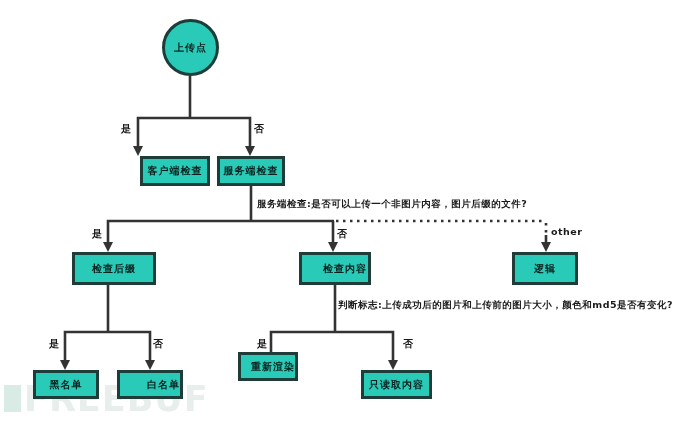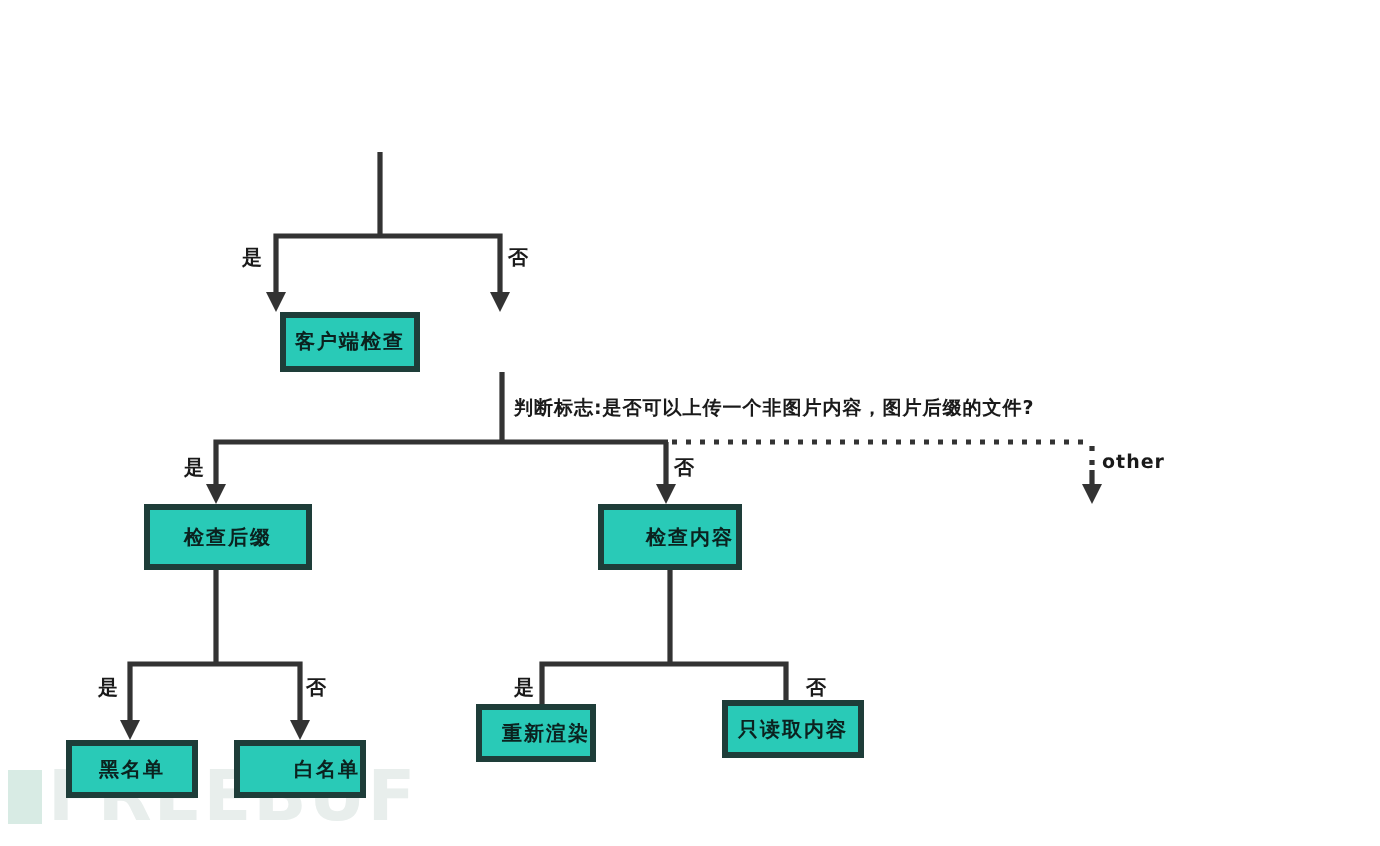--- a/index.html
+++ b/index.html
@@ -62,6 +62,9 @@
     <polygon class="ahead" points="388,360 398,360 393,370"></polygon>
   </svg>
 
+  <div class="node circle" style="left:162px;top:19px;width:57px;height:57px;">
+    <span>上传点</span>
+  </div>
 
   <div class="node" style="left:104px;top:156px;width:70px;height:30px;margin-left:36px;">
     <span>客户端检查</span>

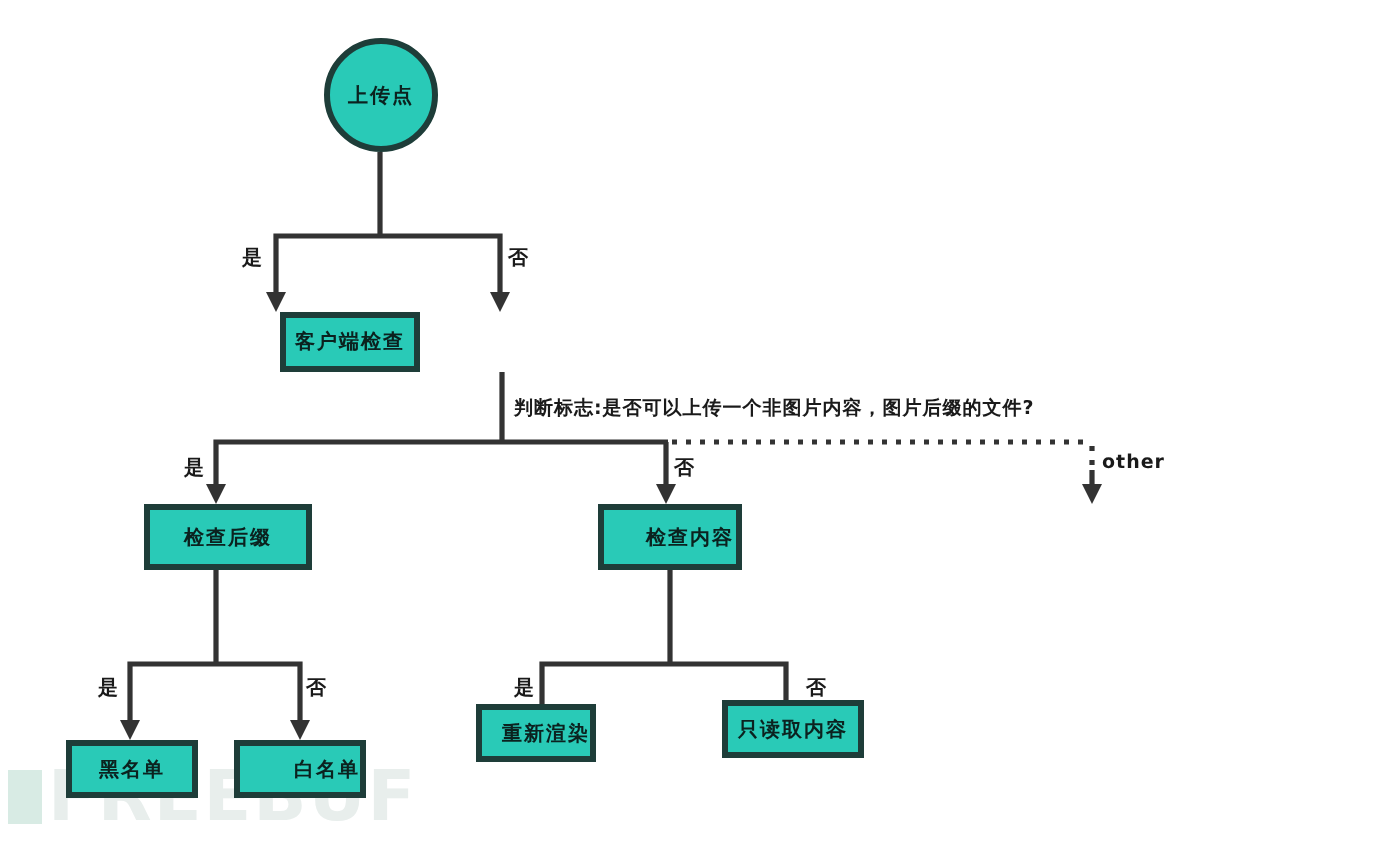--- a/index.html
+++ b/index.html
@@ -70,6 +70,9 @@
     <span>客户端检查</span>
   </div>
 
+  <div class="node" style="left:217px;top:156px;width:68px;height:30px;">
+    <span>服务端检查</span>
+  </div>
 
   <div class="node" style="left:72px;top:252px;width:84px;height:33px;">
     <span>检查后缀</span>

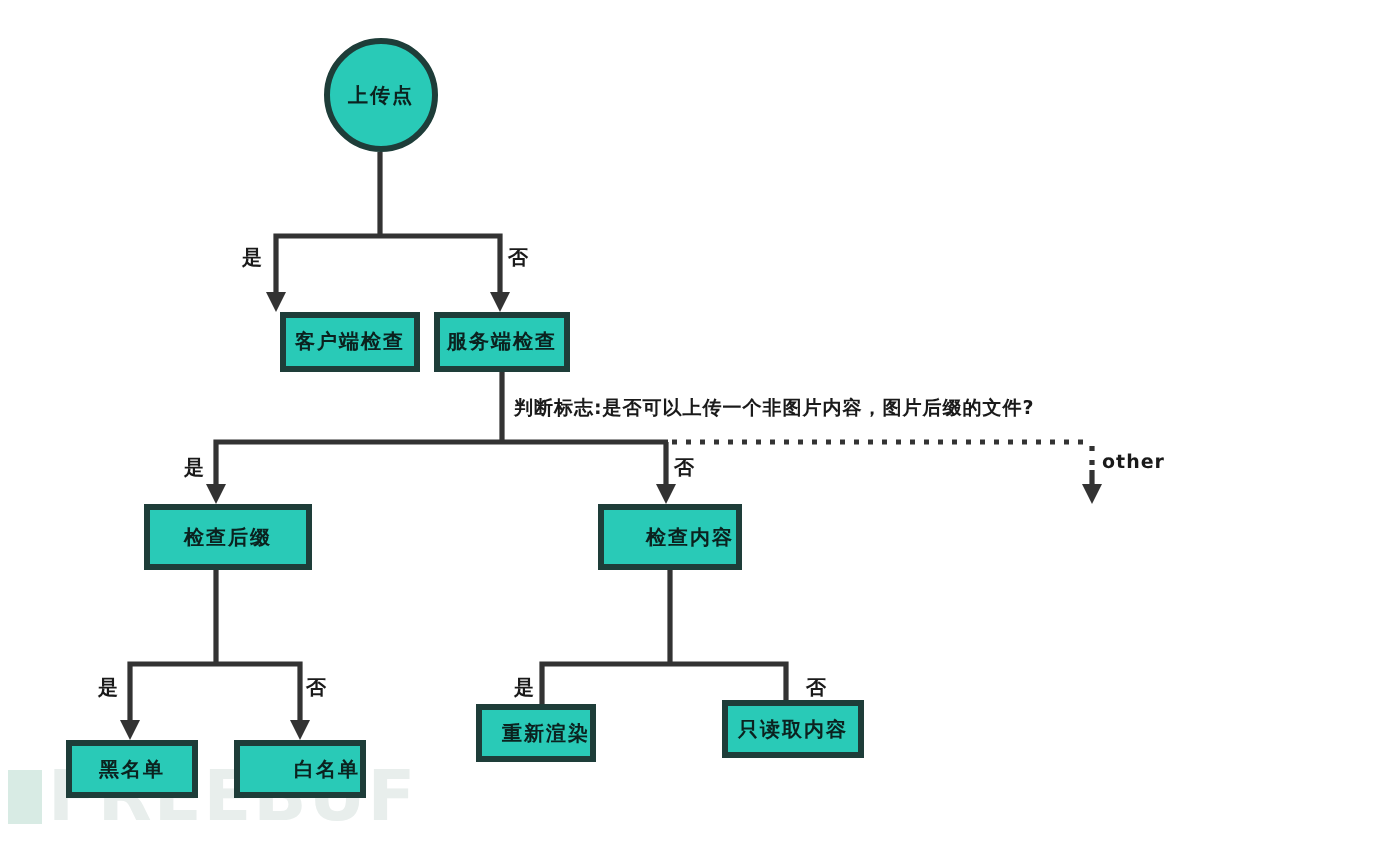--- a/index.html
+++ b/index.html
@@ -99,7 +99,7 @@
     <span>只读取内容</span>
   </div>
 
-  <span class="elabel" style="left:257px;top:198px;">判断标志:是否可以上传一个非图片内容，图片后缀的文件?</span>
+  <span class="elabel" style="left:257px;top:198px;">服务端检查:是否可以上传一个非图片内容，图片后缀的文件?</span>
 
   <span class="elabel blabel" style="left:121px;top:122px;">是</span>
   <span class="elabel blabel" style="left:254px;top:122px;">否</span>

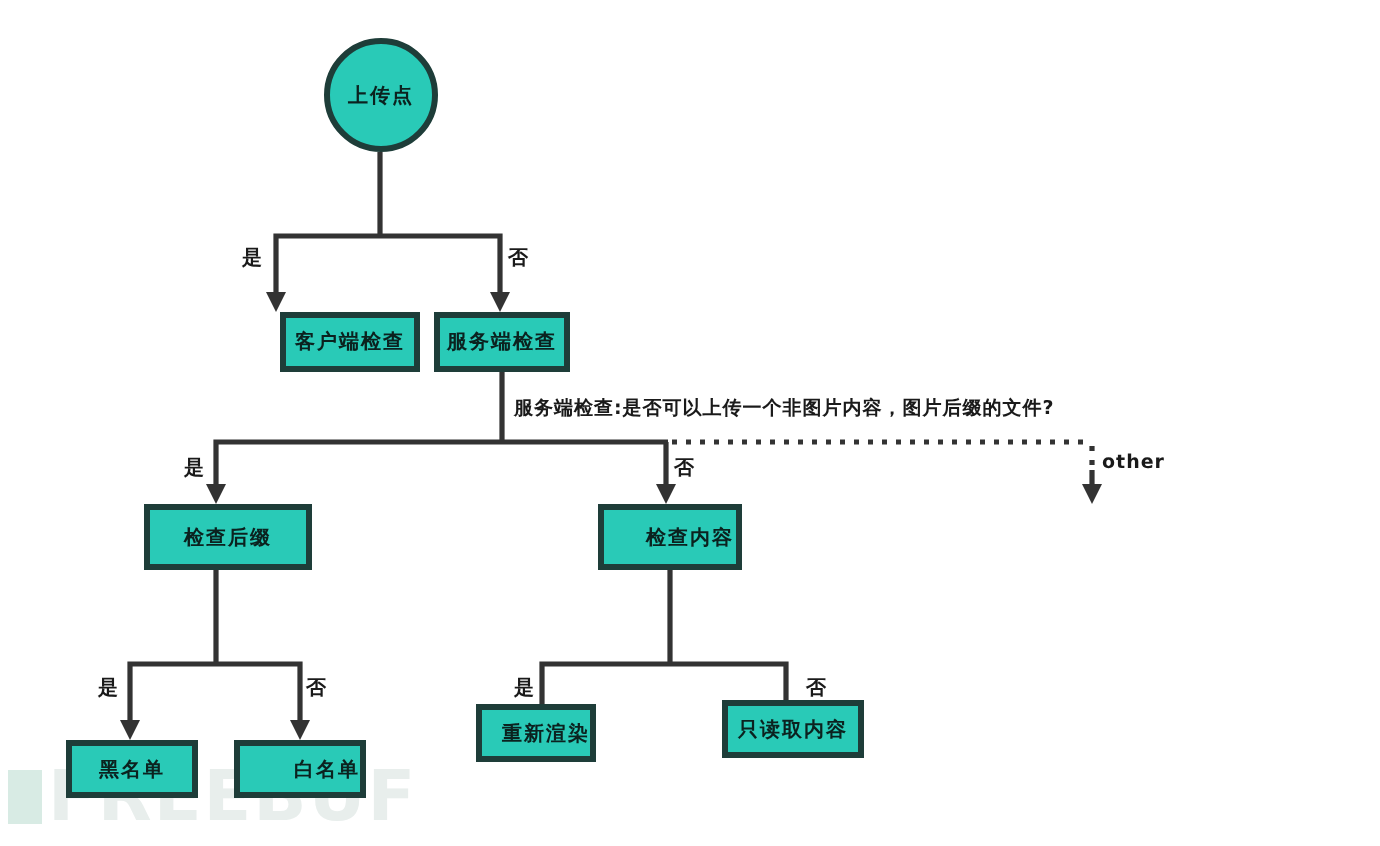--- a/index.html
+++ b/index.html
@@ -82,6 +82,9 @@
     <span>检查内容</span>
   </div>
 
+  <div class="node" style="left:512px;top:252px;width:66px;height:33px;">
+    <span>逻辑</span>
+  </div>
 
   <div class="node" style="left:33px;top:370px;width:66px;height:29px;text-align:center;">
     <span>黑名单</span>

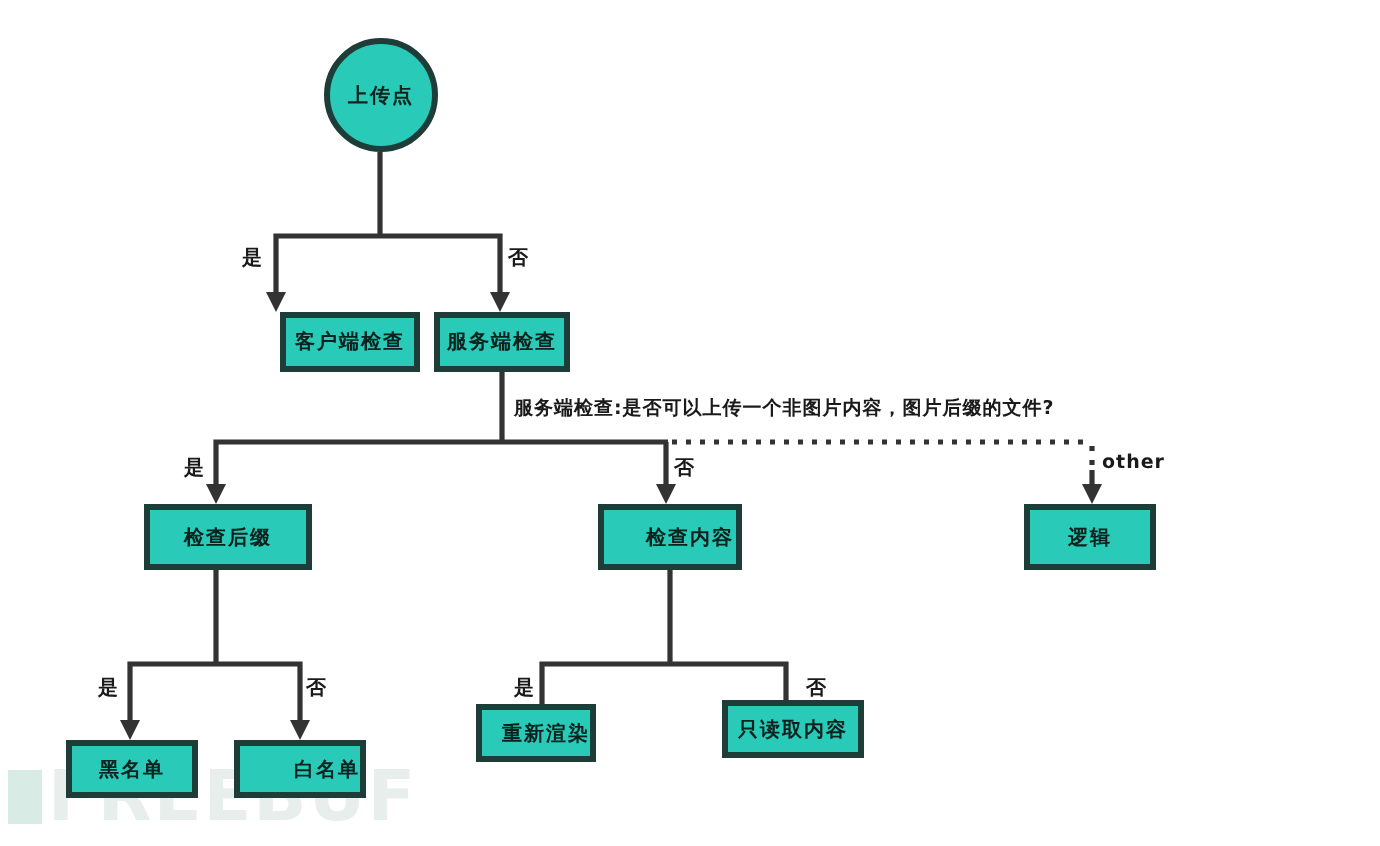--- a/index.html
+++ b/index.html
@@ -103,6 +103,7 @@
   </div>
 
   <span class="elabel" style="left:257px;top:198px;">服务端检查:是否可以上传一个非图片内容，图片后缀的文件?</span>
+  <span class="elabel" style="left:338px;top:299px;">判断标志:上传成功后的图片和上传前的图片大小，颜色和md5是否有变化?</span>
 
   <span class="elabel blabel" style="left:121px;top:122px;">是</span>
   <span class="elabel blabel" style="left:254px;top:122px;">否</span>

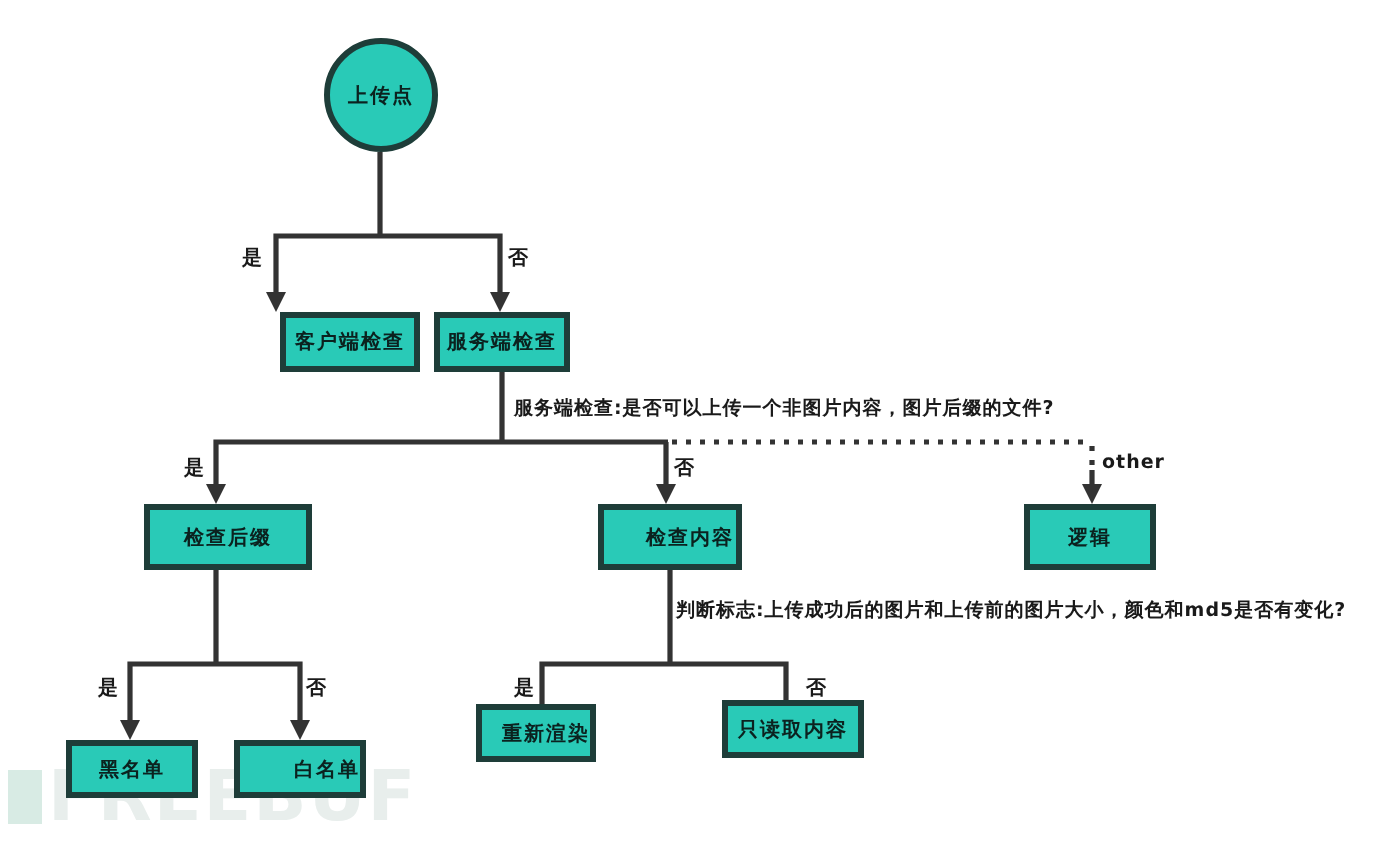--- a/index.html
+++ b/index.html
@@ -98,7 +98,7 @@
     <span>重新渲染</span>
   </div>
 
-  <div class="node" style="left:361px;top:350px;width:71px;height:29px;align-items:center;">
+  <div class="node" style="left:361px;top:370px;width:71px;height:29px;align-items:center;">
     <span>只读取内容</span>
   </div>
 

